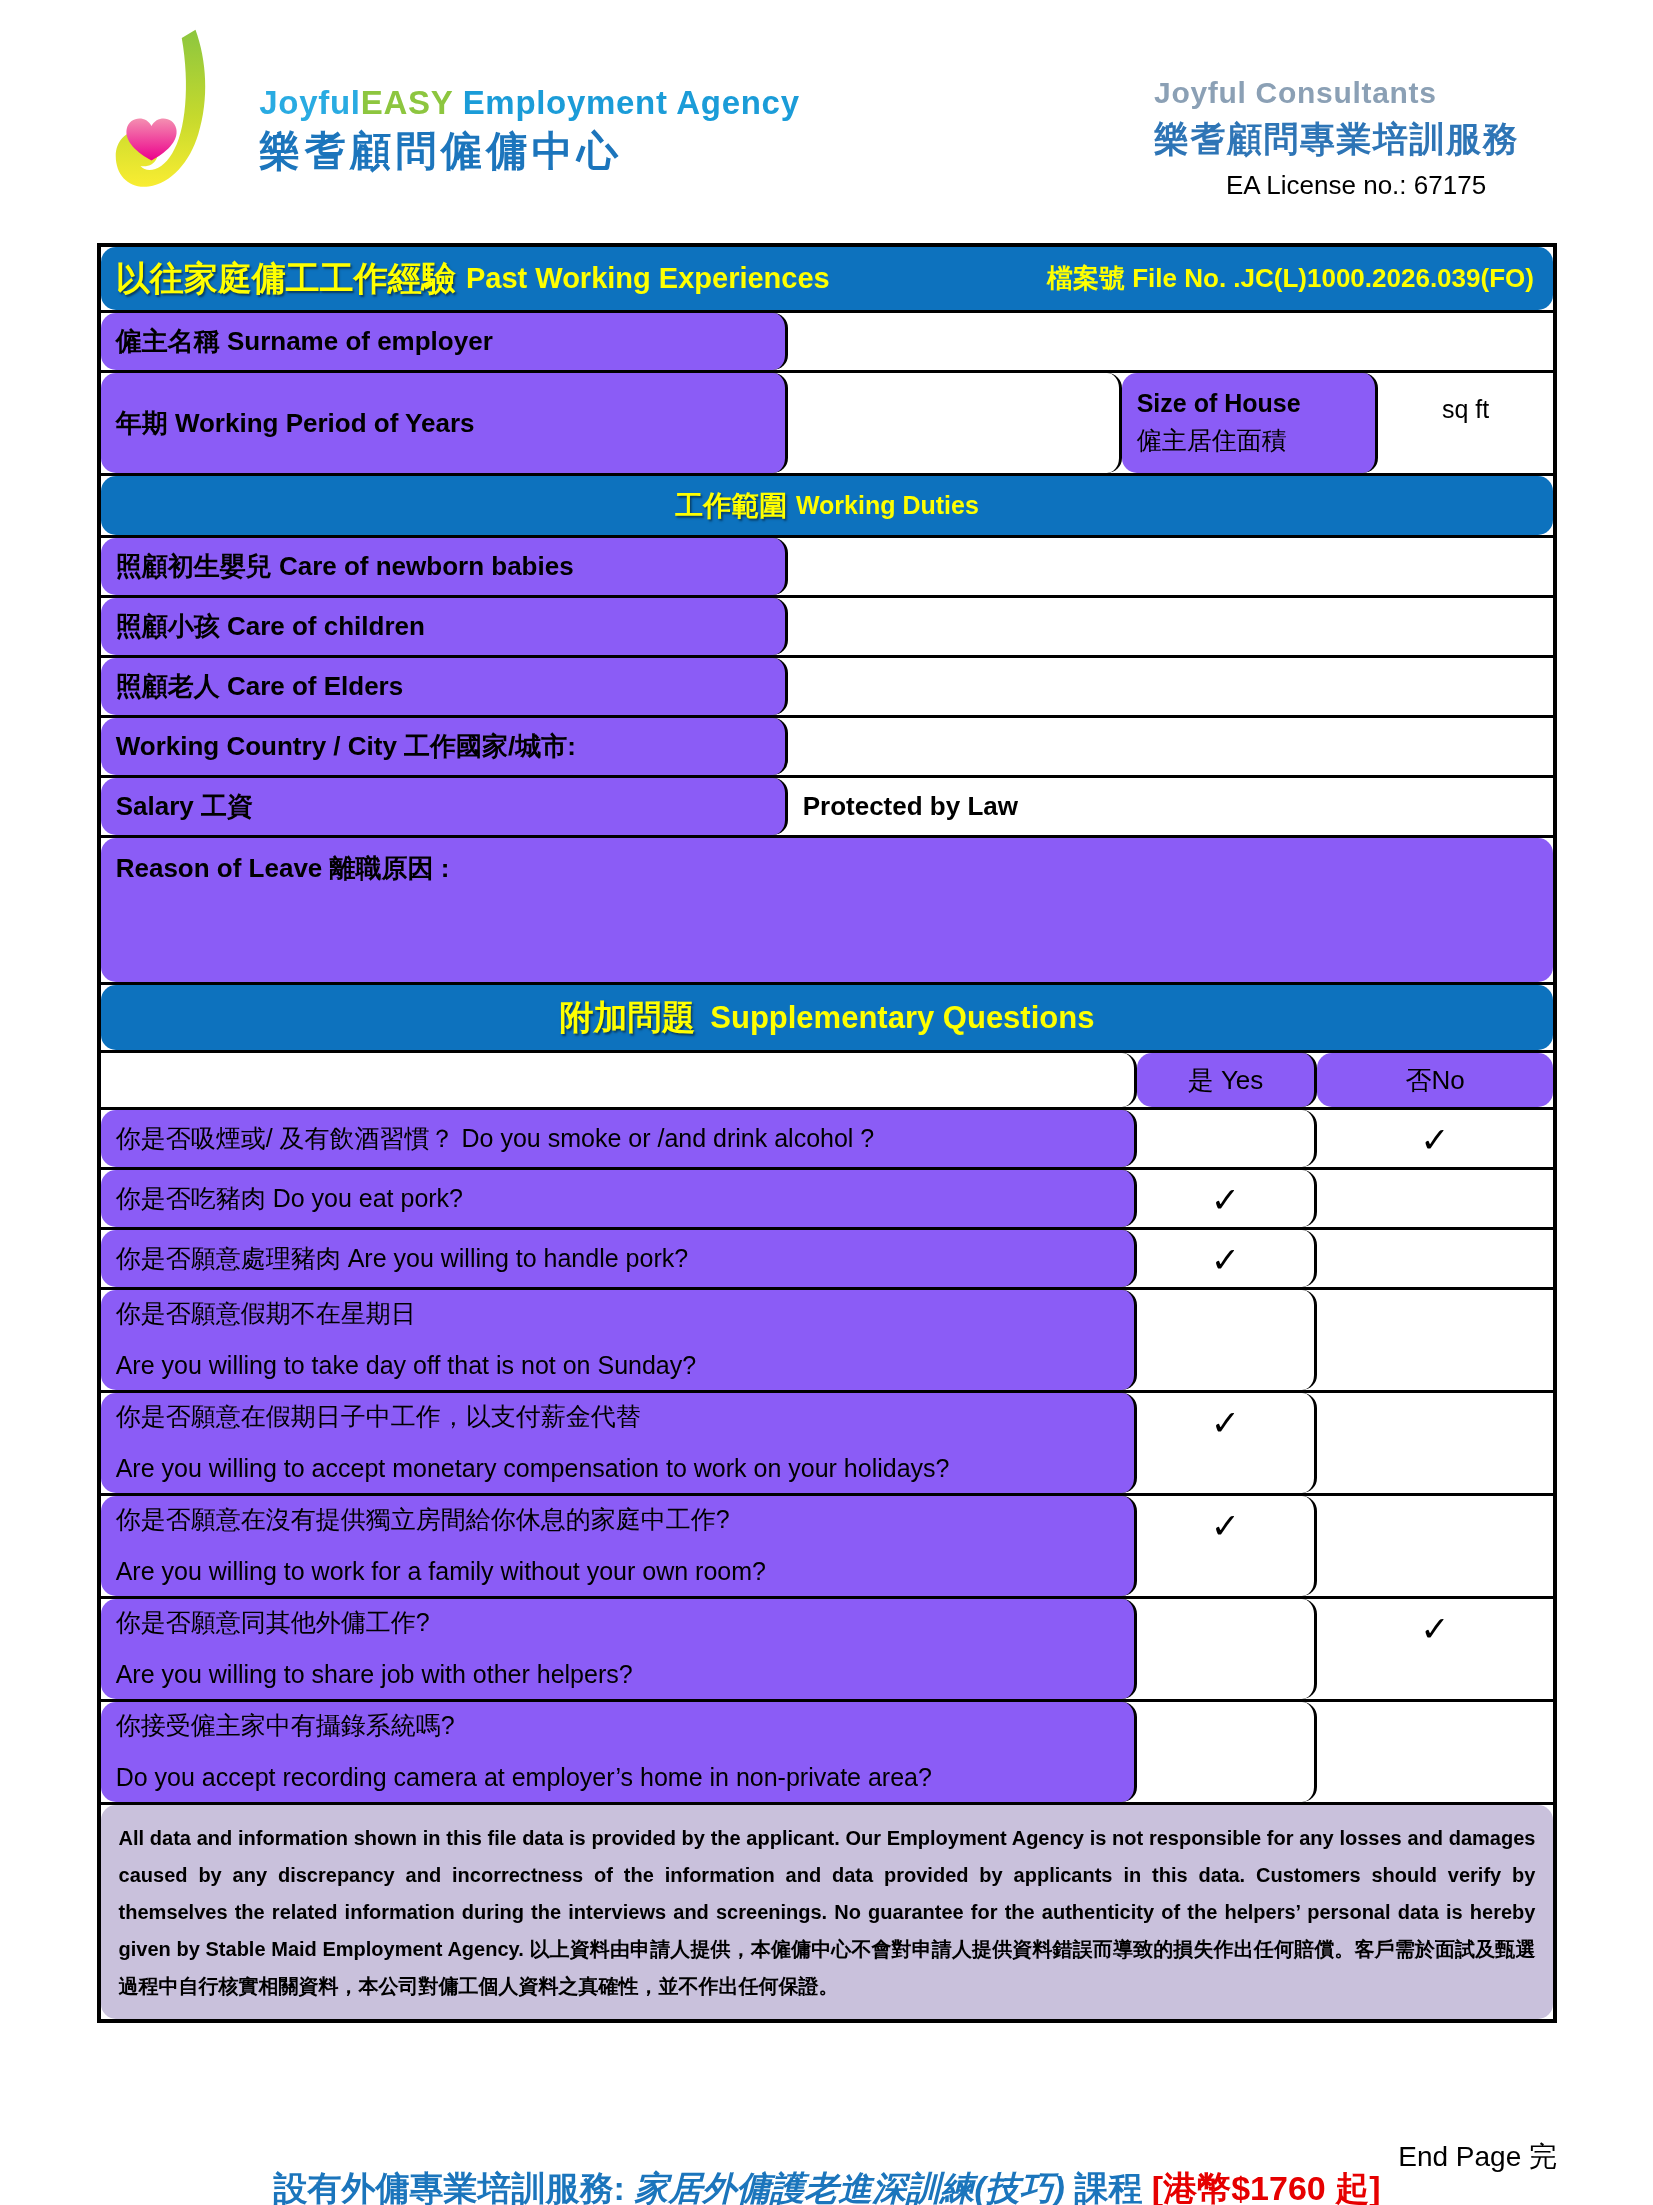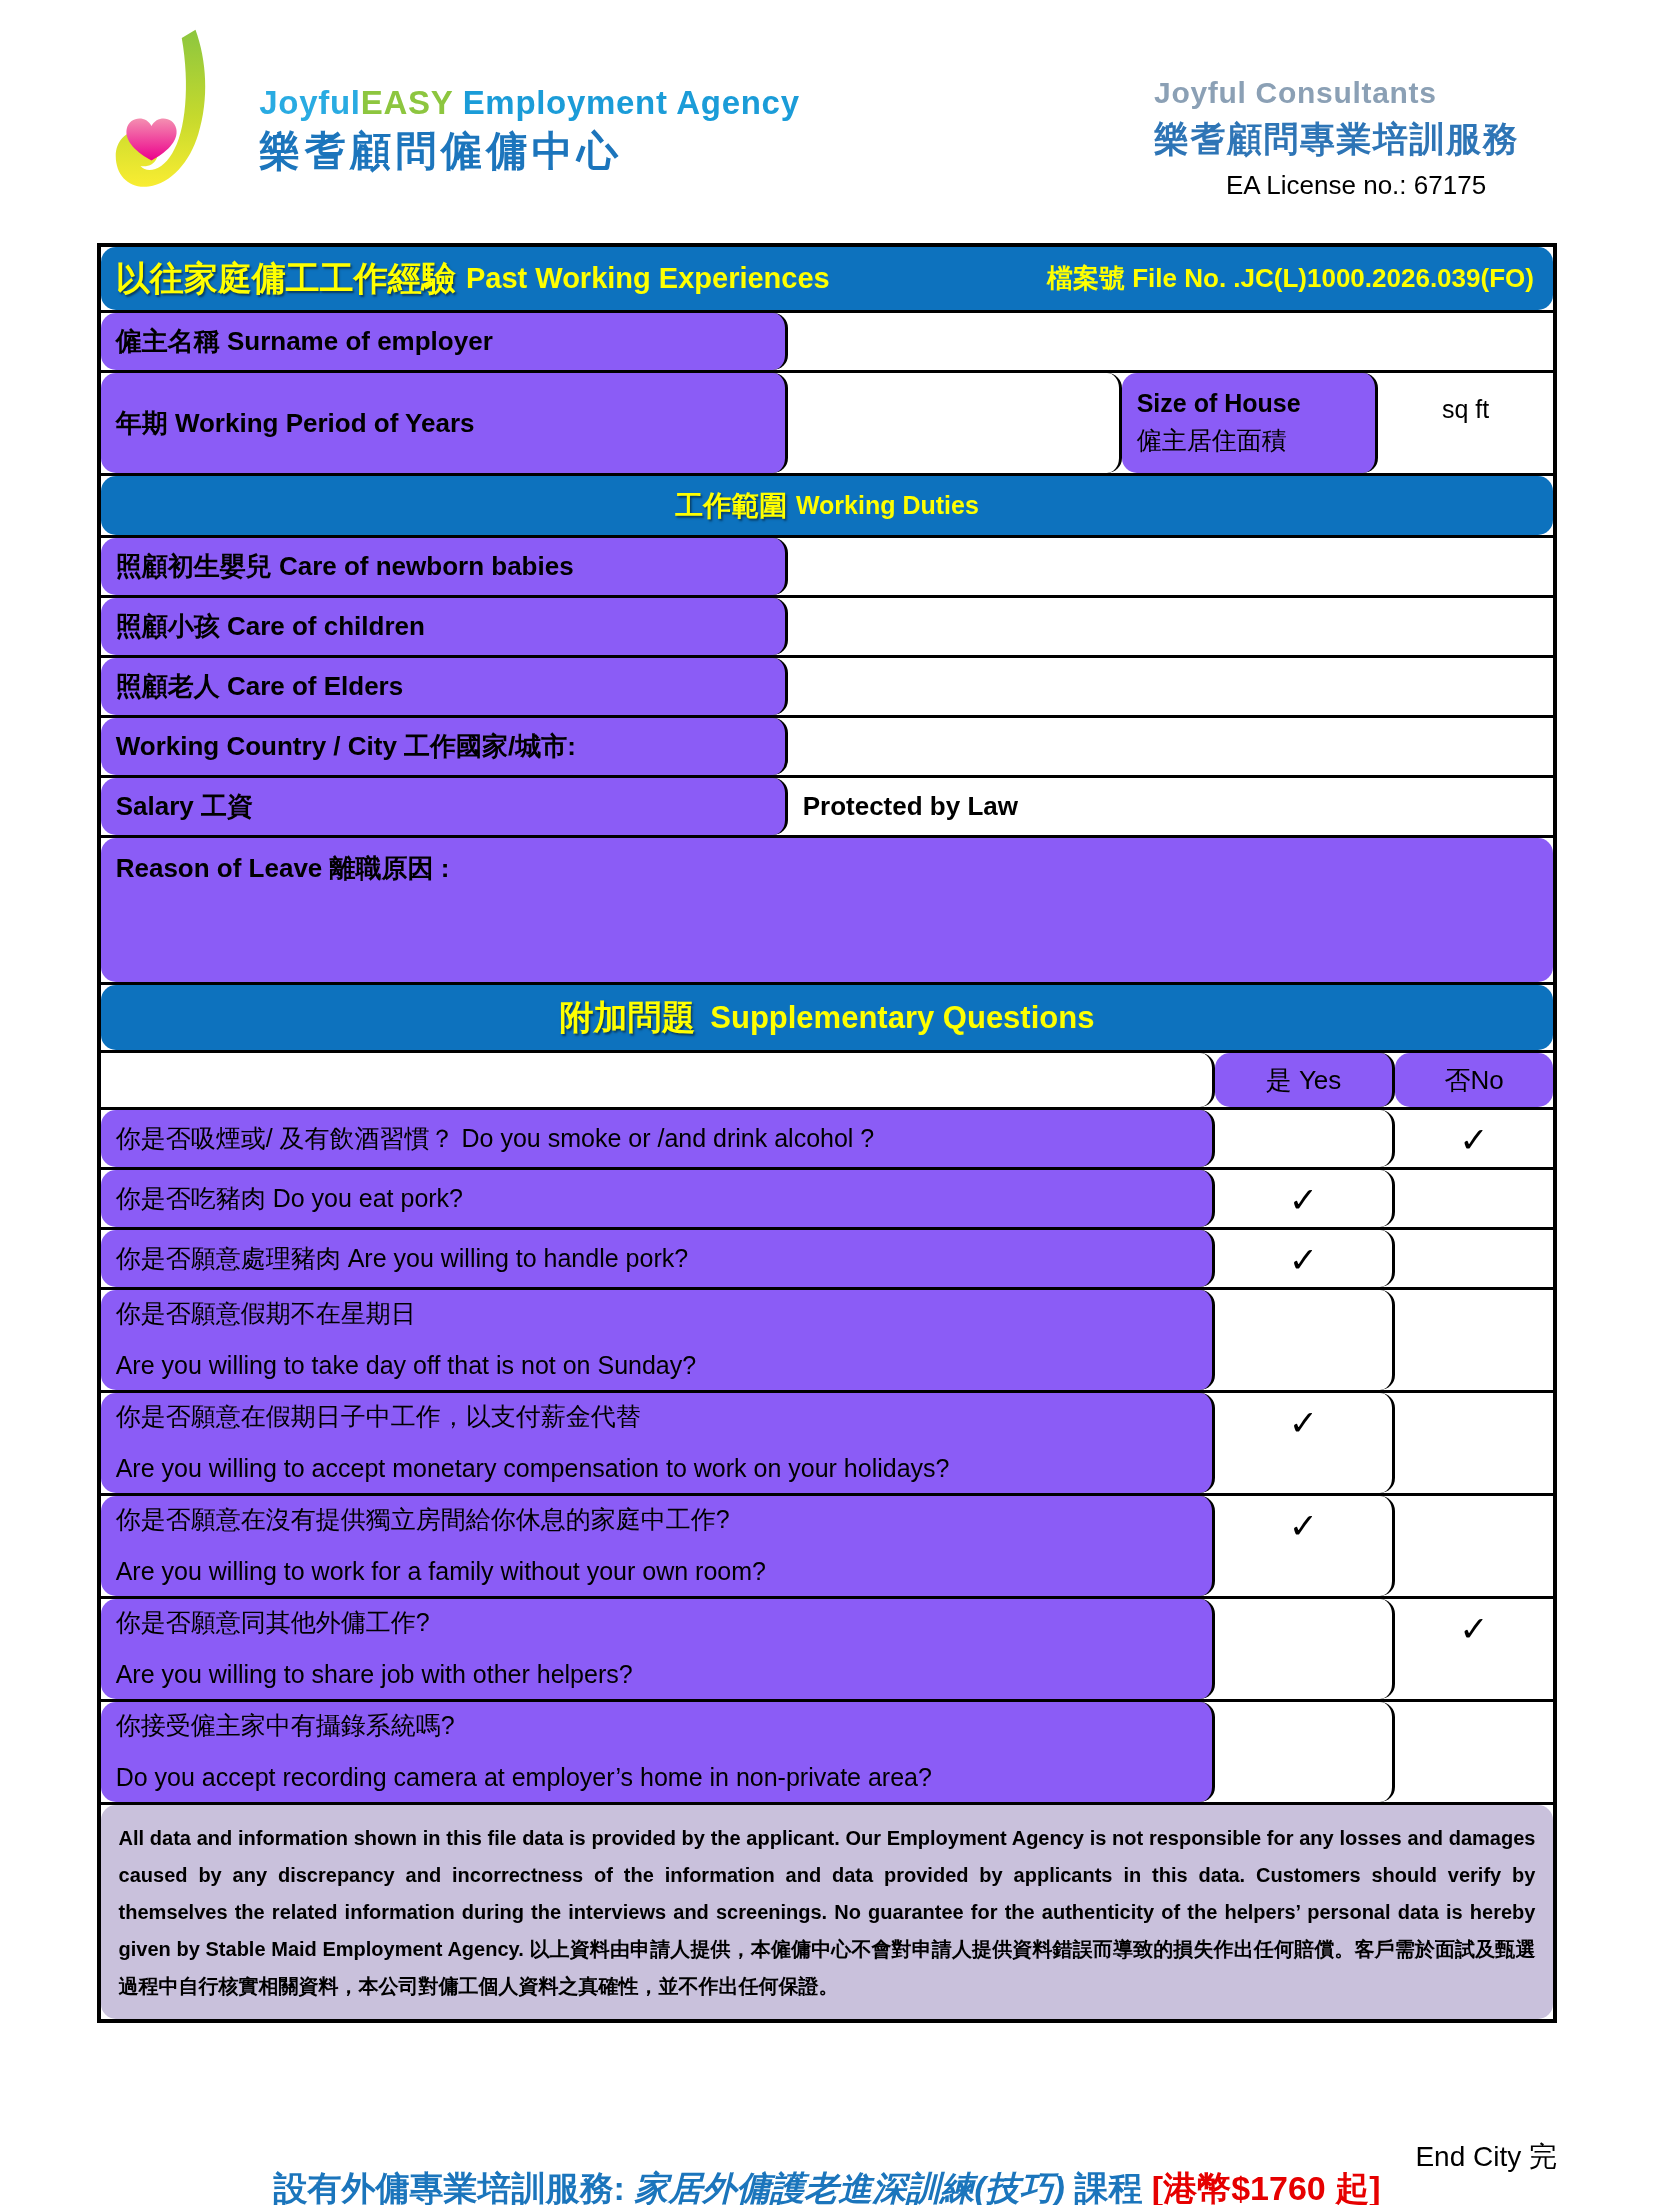--- a/index.html
+++ b/index.html
@@ -47,7 +47,7 @@
   .w-rest{flex:1;}
   .w-val{width:334px;flex:none;}
   .w-size{width:256px;flex:none;}
-  .w-q{width:1114px;flex:none;}
+  .w-q{width:1036px;flex:none;}
   .w-yes{width:180px;flex:none;}
 
   

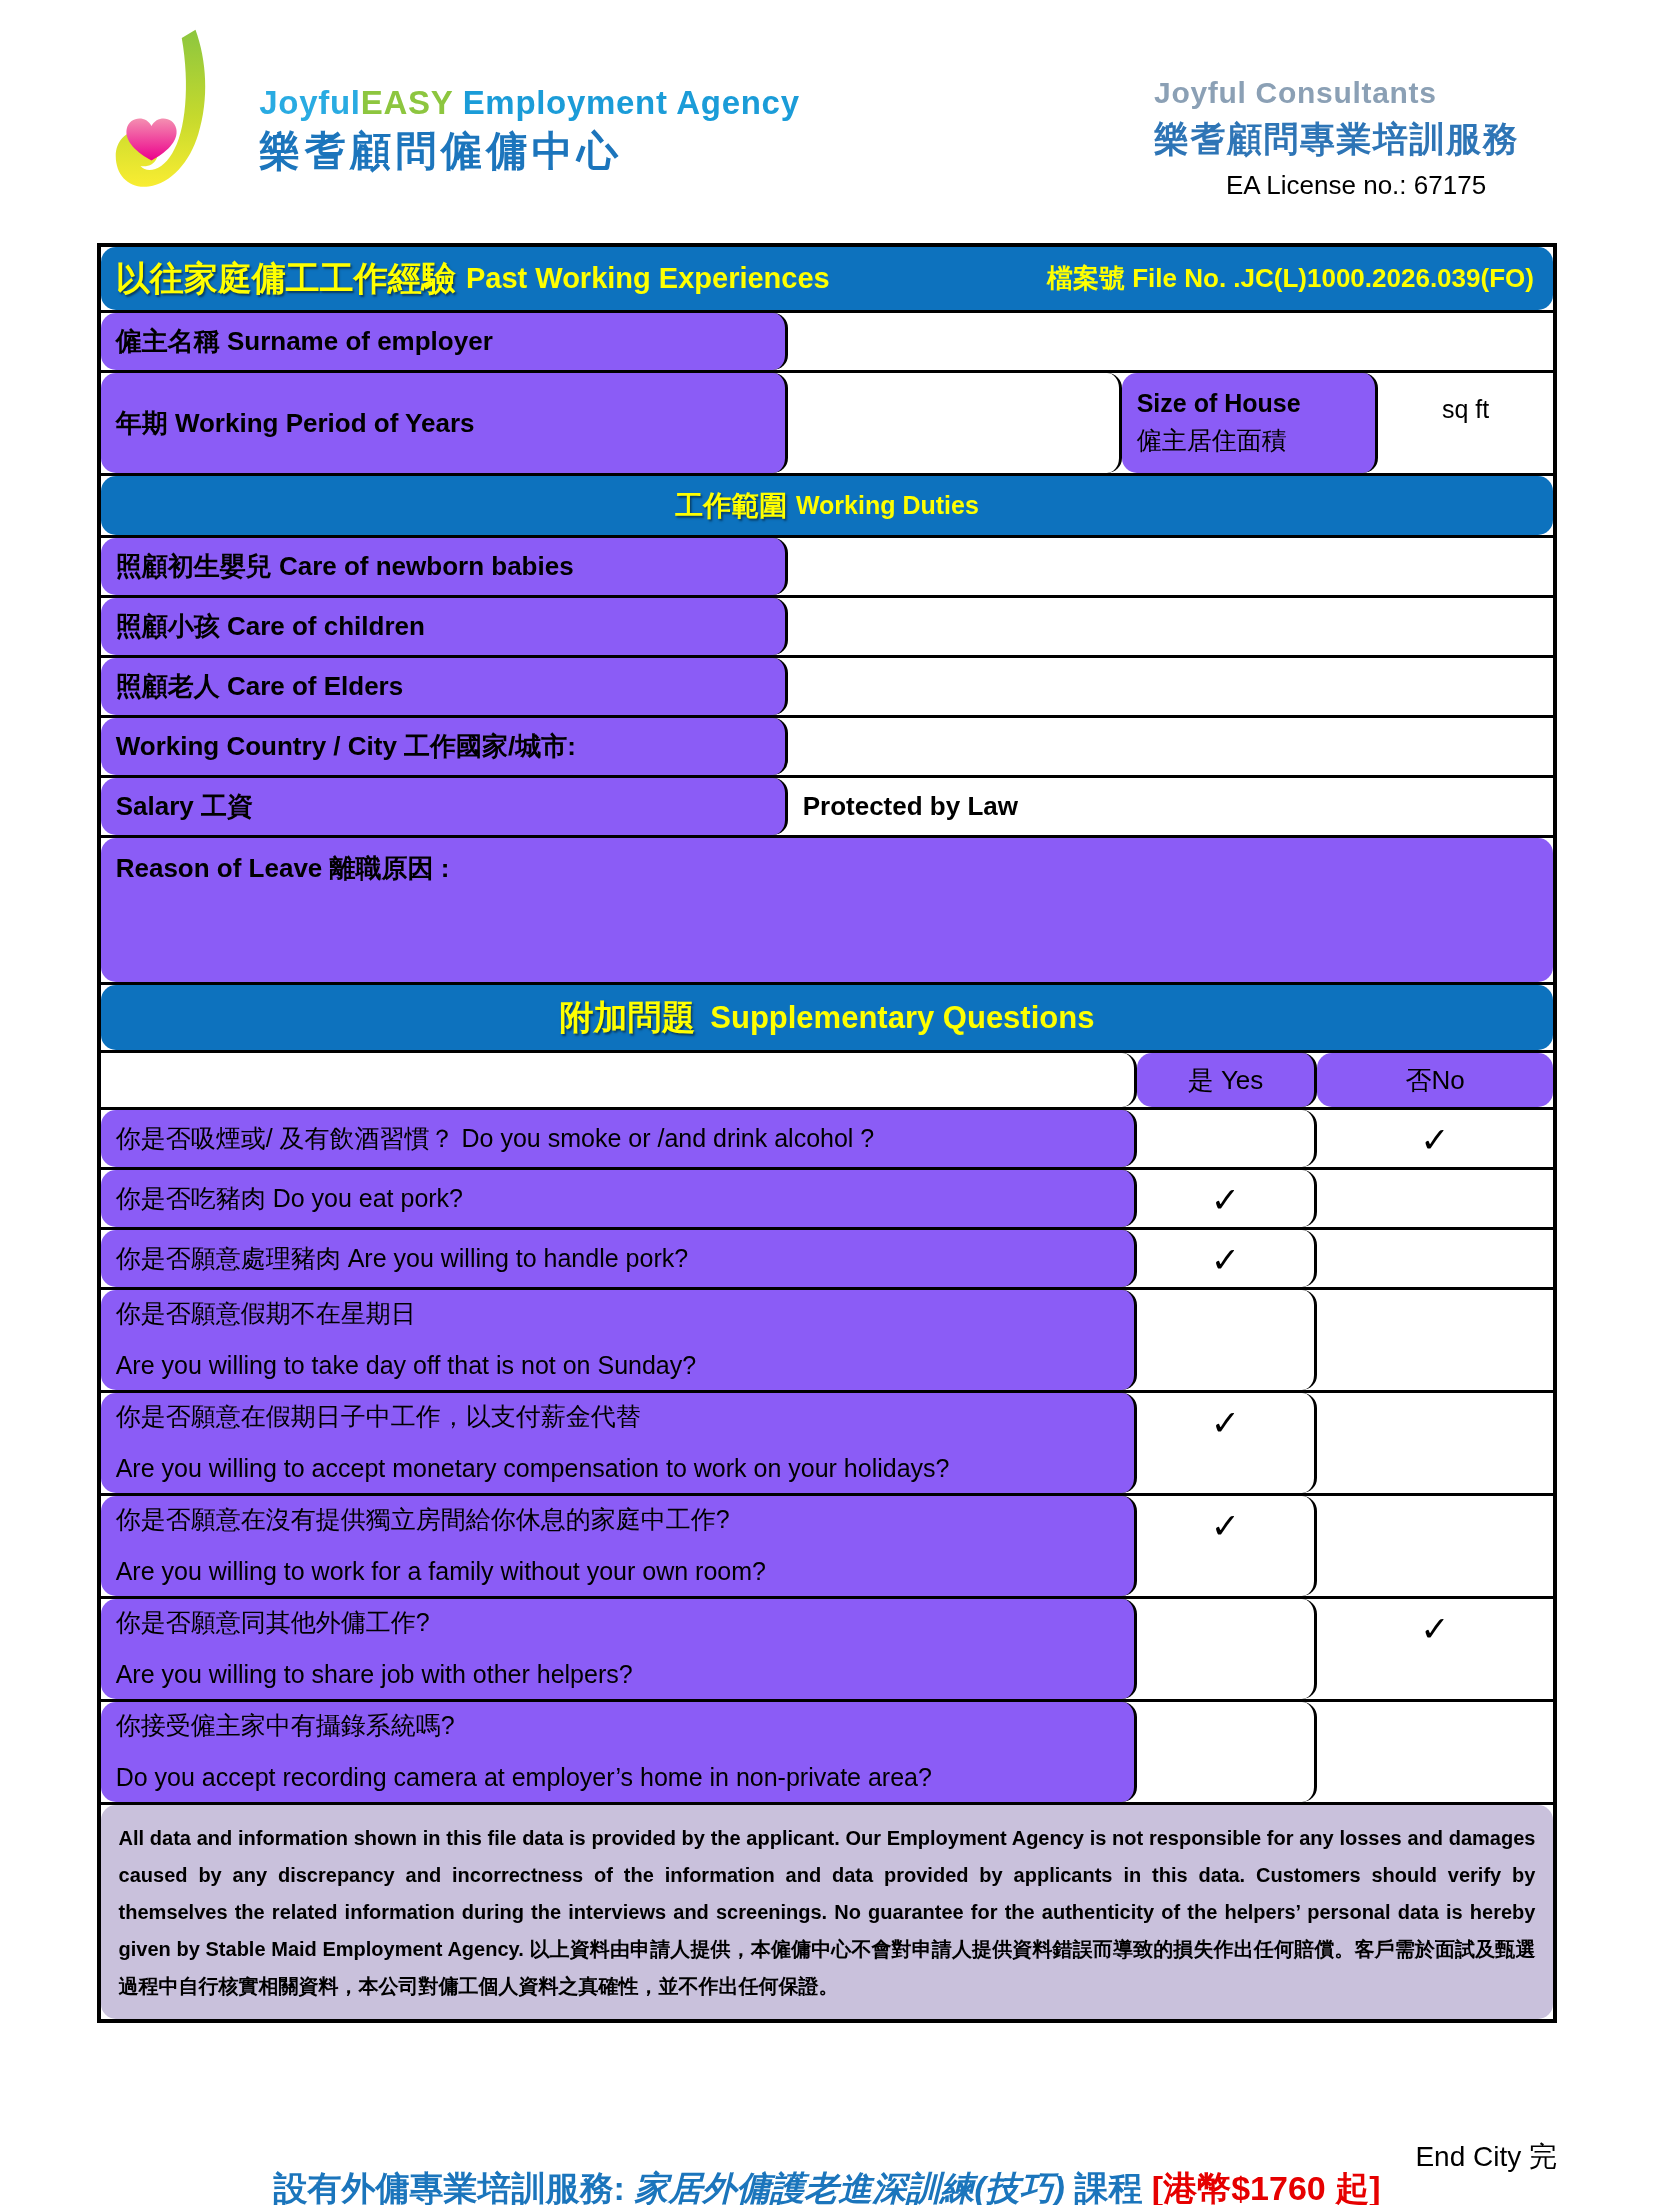--- a/index.html
+++ b/index.html
@@ -324,7 +324,7 @@
 
   </div>
 
-  <div class="end-page">End City 完</div>
+  <div class="end-page">End Page 完</div>
   <div class="training-line">
     <span>設有外傭專業培訓服務: </span><span class="it">家居外傭護老進深訓練(技巧)</span><span> 課程 </span><span class="red">[港幣$1760 起]</span>
   </div>

